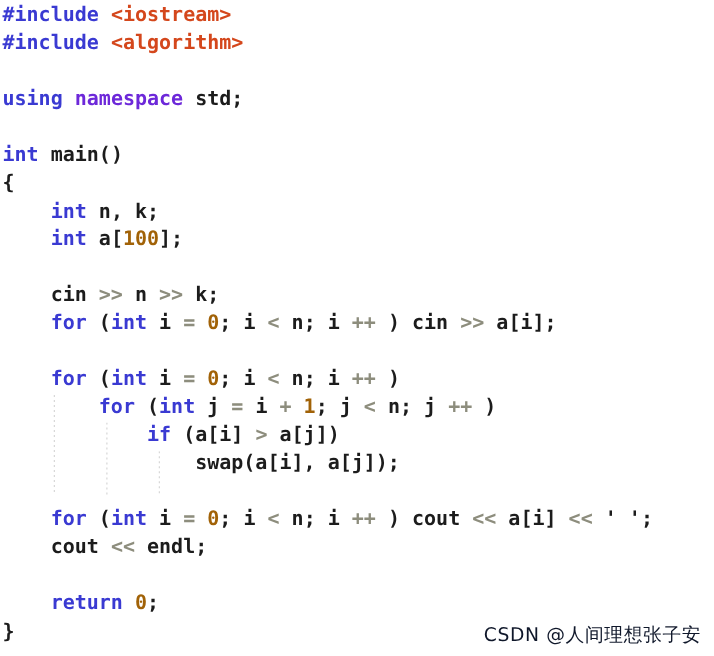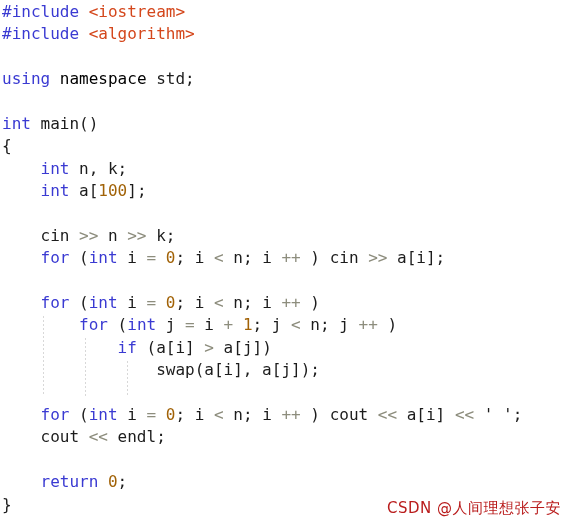--- a/index.html
+++ b/index.html
@@ -31,6 +31,7 @@
   .line {
     height: 22.4px;
     white-space: pre;
+    font-weight: bold;
   }
   
   .kw   { color: #3a3ad2; }      

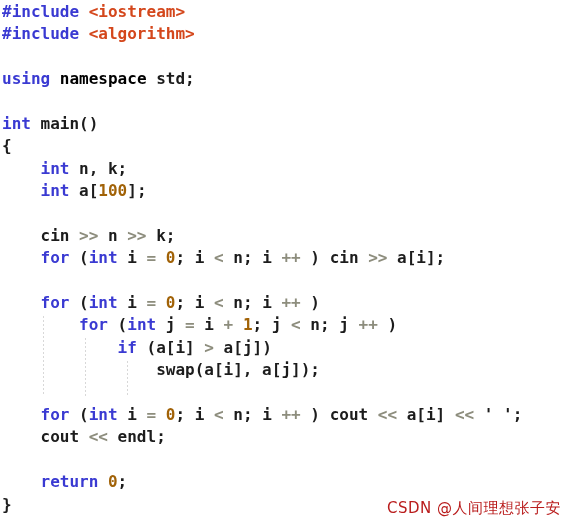--- a/index.html
+++ b/index.html
@@ -36,7 +36,7 @@
   
   .kw   { color: #3a3ad2; }      
   .hdr  { color: #d4471c; }      
-  .ns   { color: #000000; }      
+  .ns   { color: #6d28d9; }      
   .id   { color: #1c1c1c; }      
   .num  { color: #a16207; }      
   .op   { color: #8d8d7d; }      

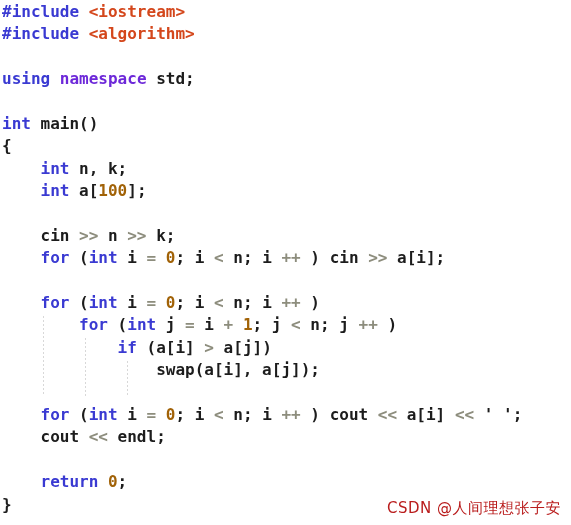--- a/index.html
+++ b/index.html
@@ -61,7 +61,7 @@
     position: absolute;
     right: 10px;
     bottom: 7px;
-    color: #b91c1c;
+    color: #0f172a;
     font-family: "DejaVu Sans", "Liberation Sans", sans-serif;
     font-size: 15px;
     letter-spacing: 0.5px;

